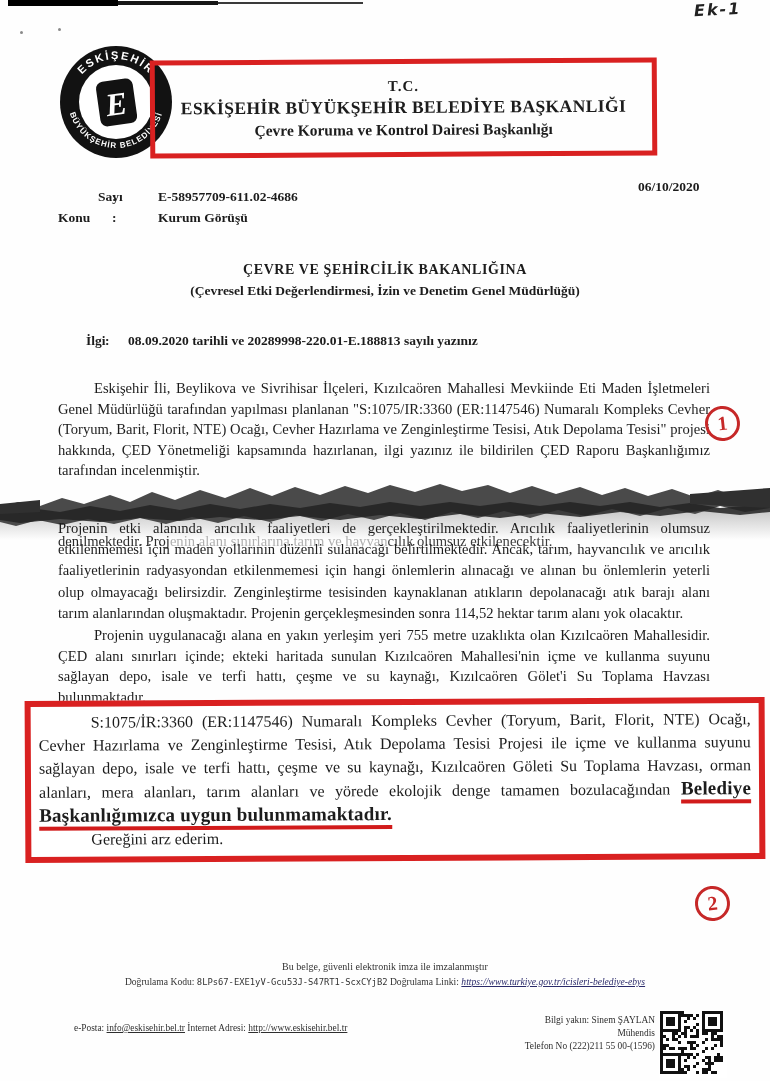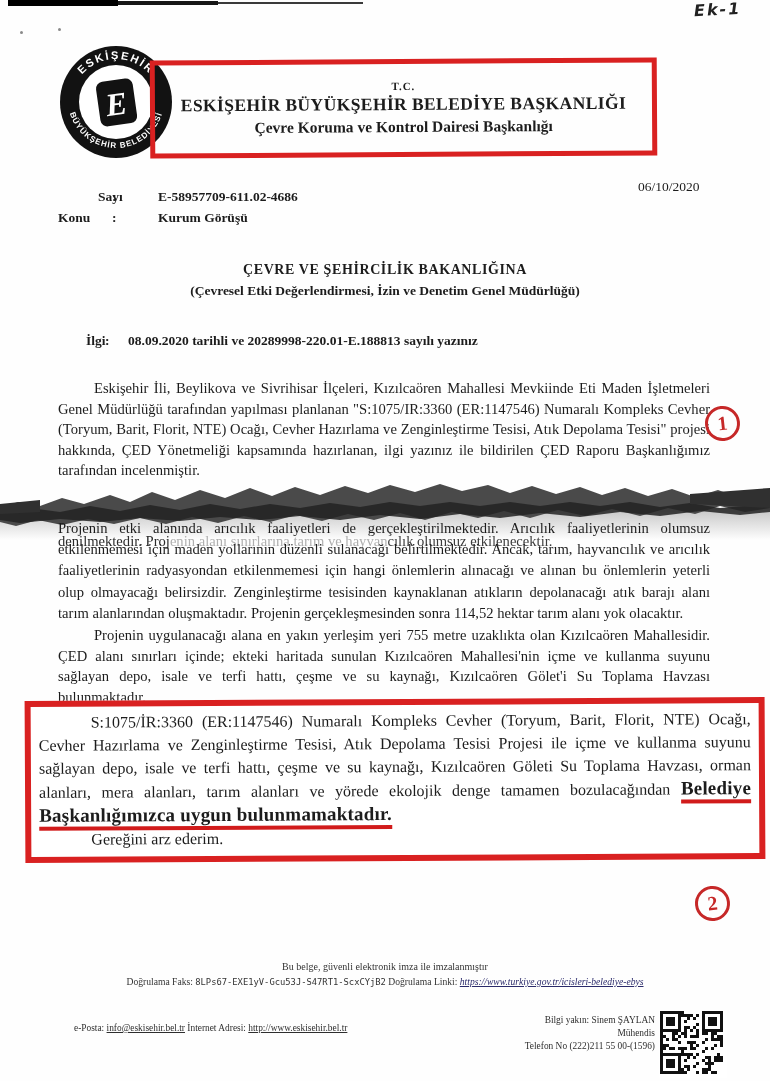--- a/index.html
+++ b/index.html
@@ -29,7 +29,7 @@
     display:flex;flex-direction:column;align-items:center;justify-content:center;
     background:rgba(255,255,255,0.0);
   }
-  .hdr-tc{font-size:11px;font-weight:bold;letter-spacing:1px;}
+  .hdr-tc{font-size:15px;font-weight:bold;letter-spacing:1px;}
   .hdr-org{font-size:17.5px;font-weight:bold;letter-spacing:.4px;margin-top:2px;}
   .hdr-dept{font-size:15.5px;font-weight:bold;margin-top:3px;}
   

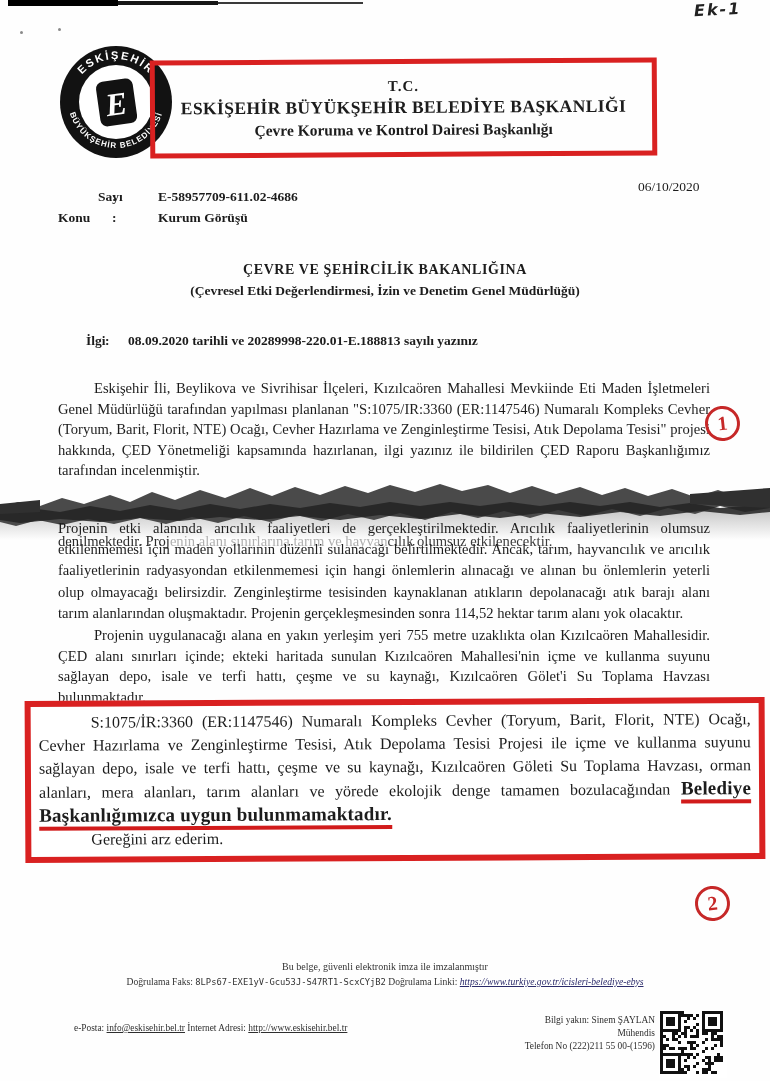--- a/index.html
+++ b/index.html
@@ -33,7 +33,7 @@
   .hdr-org{font-size:17.5px;font-weight:bold;letter-spacing:.4px;margin-top:2px;}
   .hdr-dept{font-size:15.5px;font-weight:bold;margin-top:3px;}
   
-  .date{left:638px;top:179px;font-size:13.5px;font-weight:400;}
+  .date{left:638px;top:179px;font-size:13.5px;font-weight:700;}
   .meta-label{font-size:13.5px;font-weight:600;}
   .meta-colon{font-size:13.5px;font-weight:600;}
   .meta-value{font-size:13.5px;font-weight:600;}

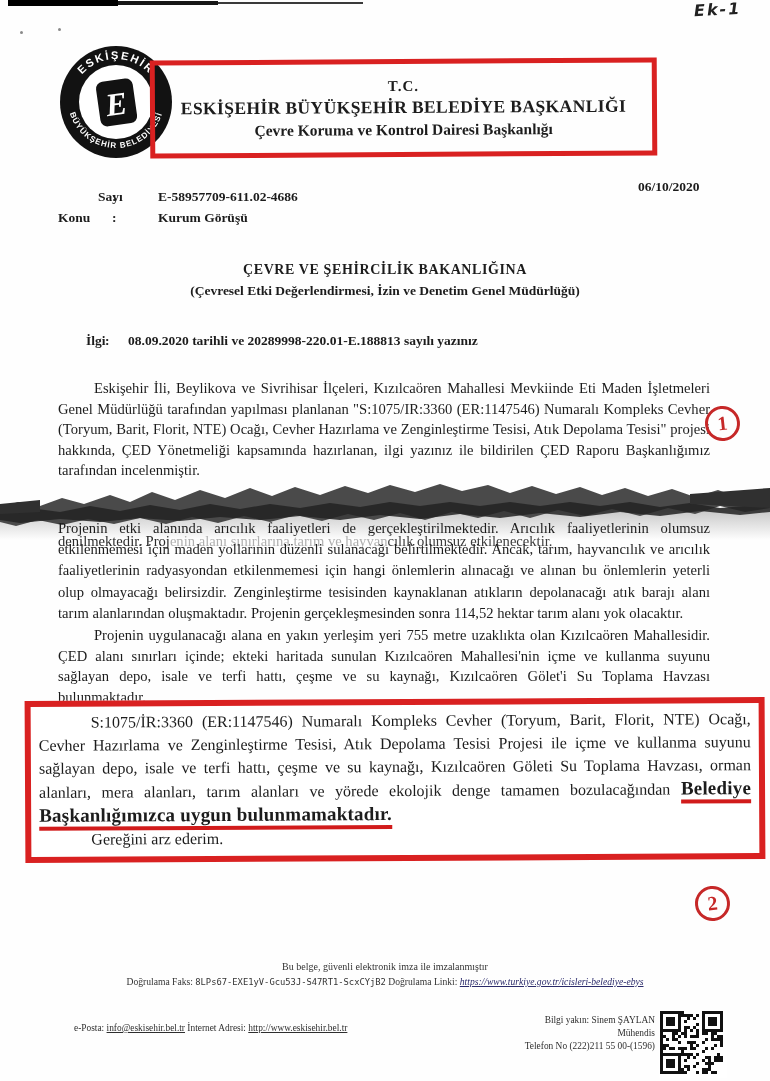--- a/index.html
+++ b/index.html
@@ -185,7 +185,7 @@
 
   <div class="abs esign1">Bu belge, güvenli elektronik imza ile imzalanmıştır</div>
   <div class="abs esign2">
-    <span>Doğrulama Faks:</span>
+    <span>Doğrulama Kodu:</span>
     <span class="esign-code">8LPs67-EXE1yV-Gcu53J-S47RT1-ScxCYjB2</span>
     <span>Doğrulama Linki:</span>
     <span class="esign-link">https://www.turkiye.gov.tr/icisleri-belediye-ebys</span>

